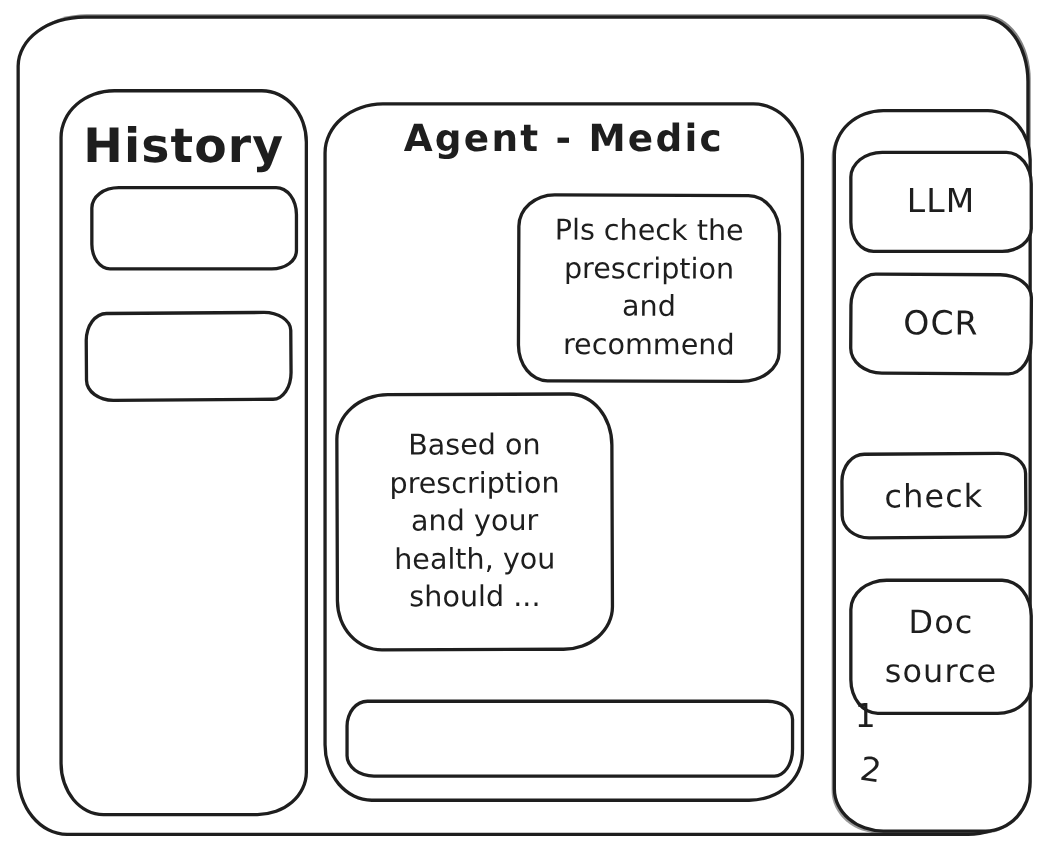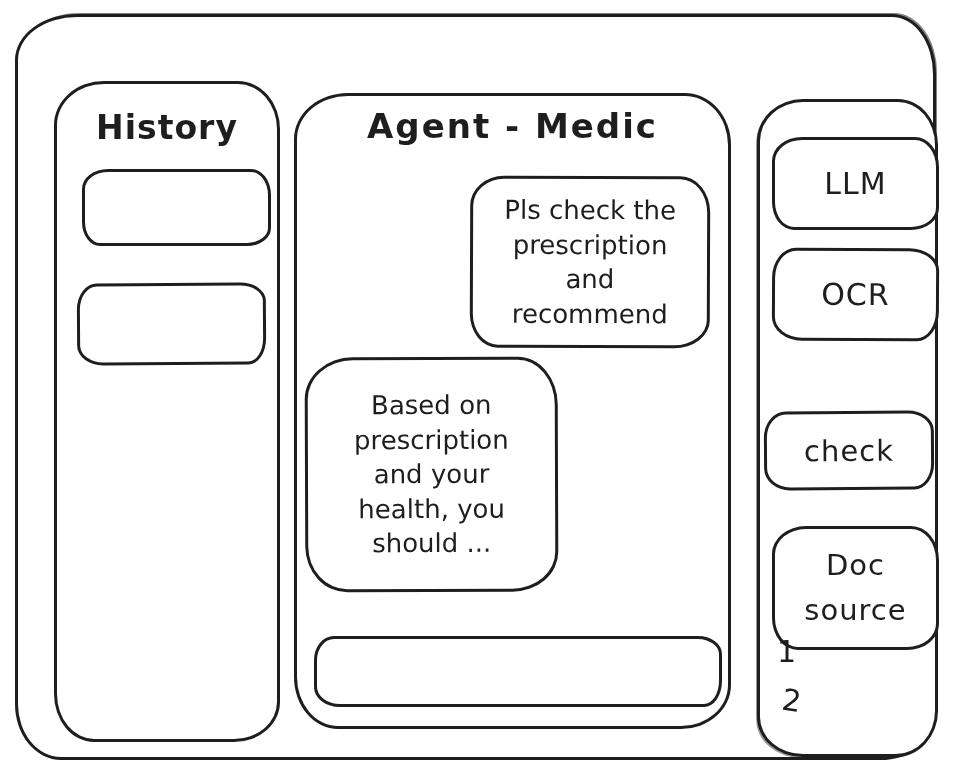--- a/index.html
+++ b/index.html
@@ -40,7 +40,7 @@
   }
   .panel-title {
     text-align: center;
-    font-size: 33px;
+    font-size: 43px;
     font-weight: 600;
     letter-spacing: 1px;
     padding-top: 24px;

